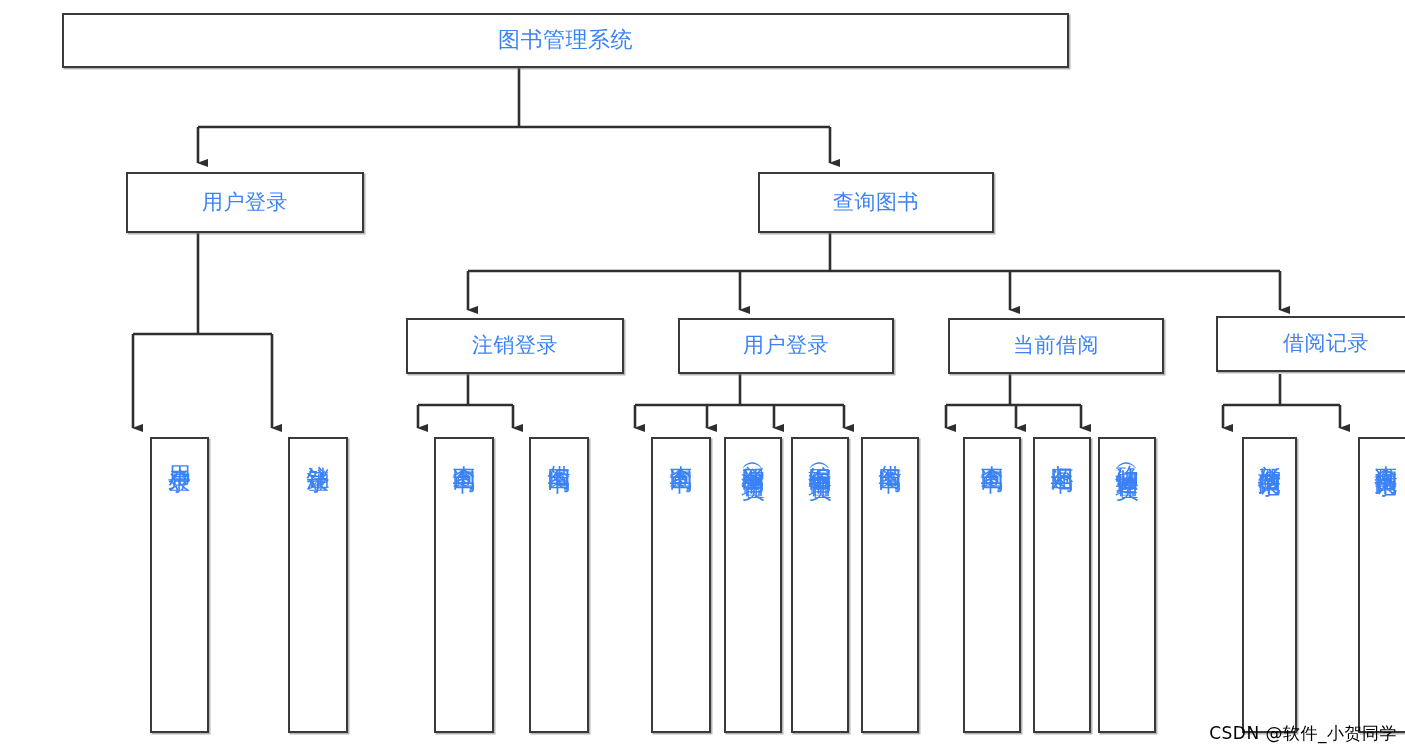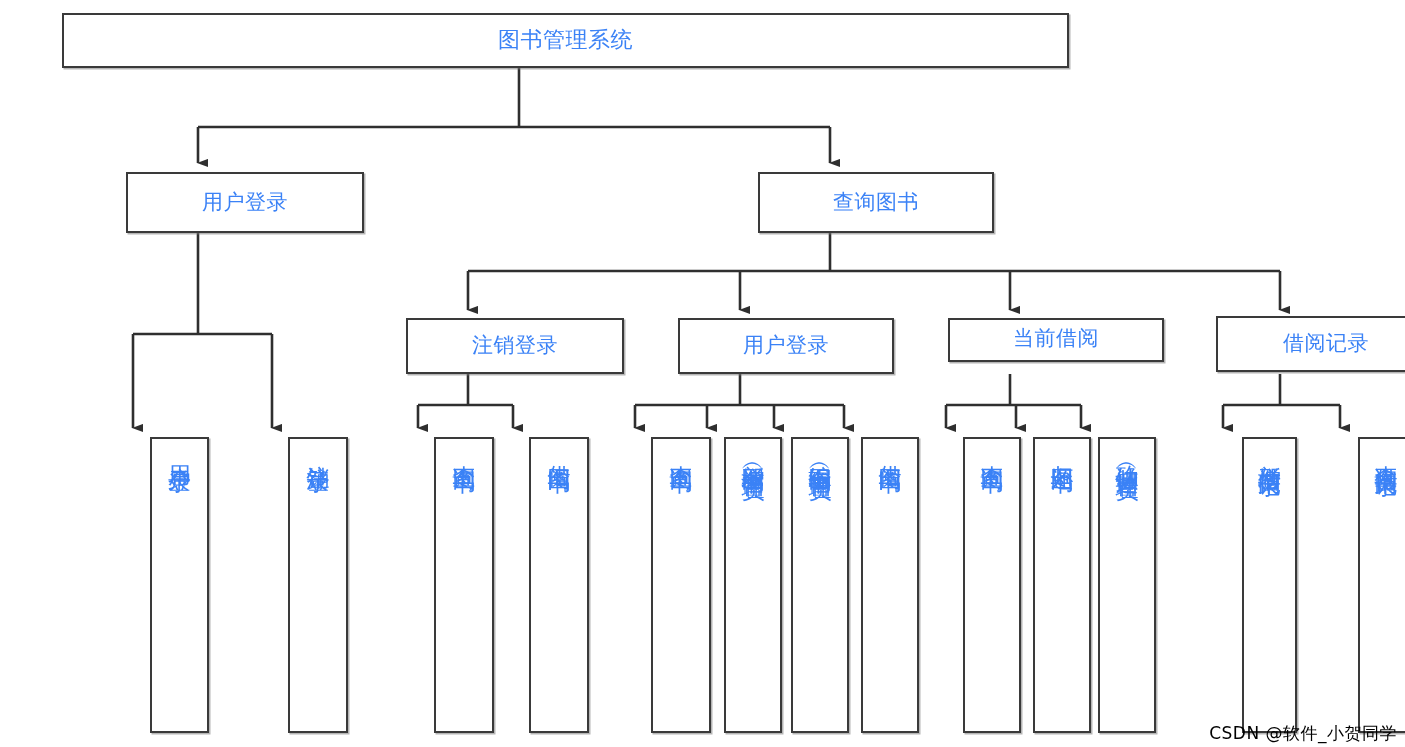--- a/index.html
+++ b/index.html
@@ -146,7 +146,7 @@
   <div class="node h" style="left:632px; top:318px; width:216px; height:56px;">
     <span class="label">用户登录</span>
   </div>
-  <div class="node h" style="left:902px; top:318px; width:216px; height:44px;font-family:Liberation Mono, monospace;">
+  <div class="node h" style="left:902px; top:318px; width:216px; height:56px;">
     <span class="label">当前借阅</span>
   </div>
   <div class="node h" style="left:1170px; top:316px; width:220px; height:56px;">

